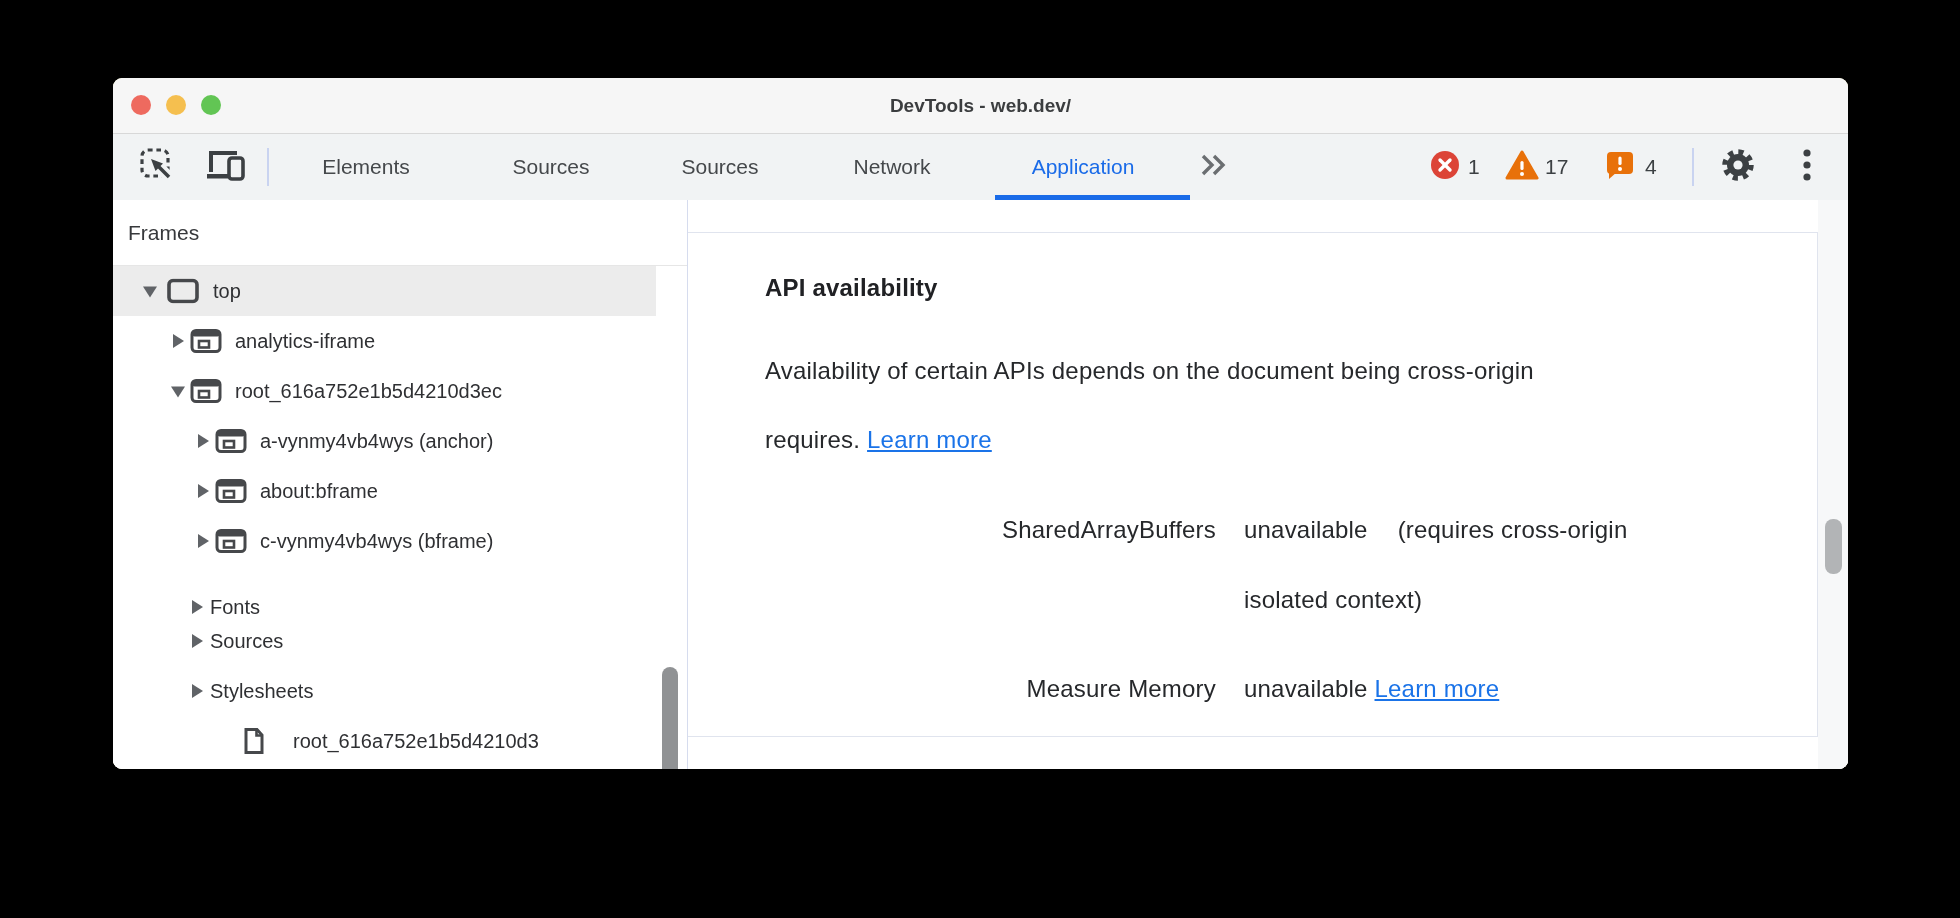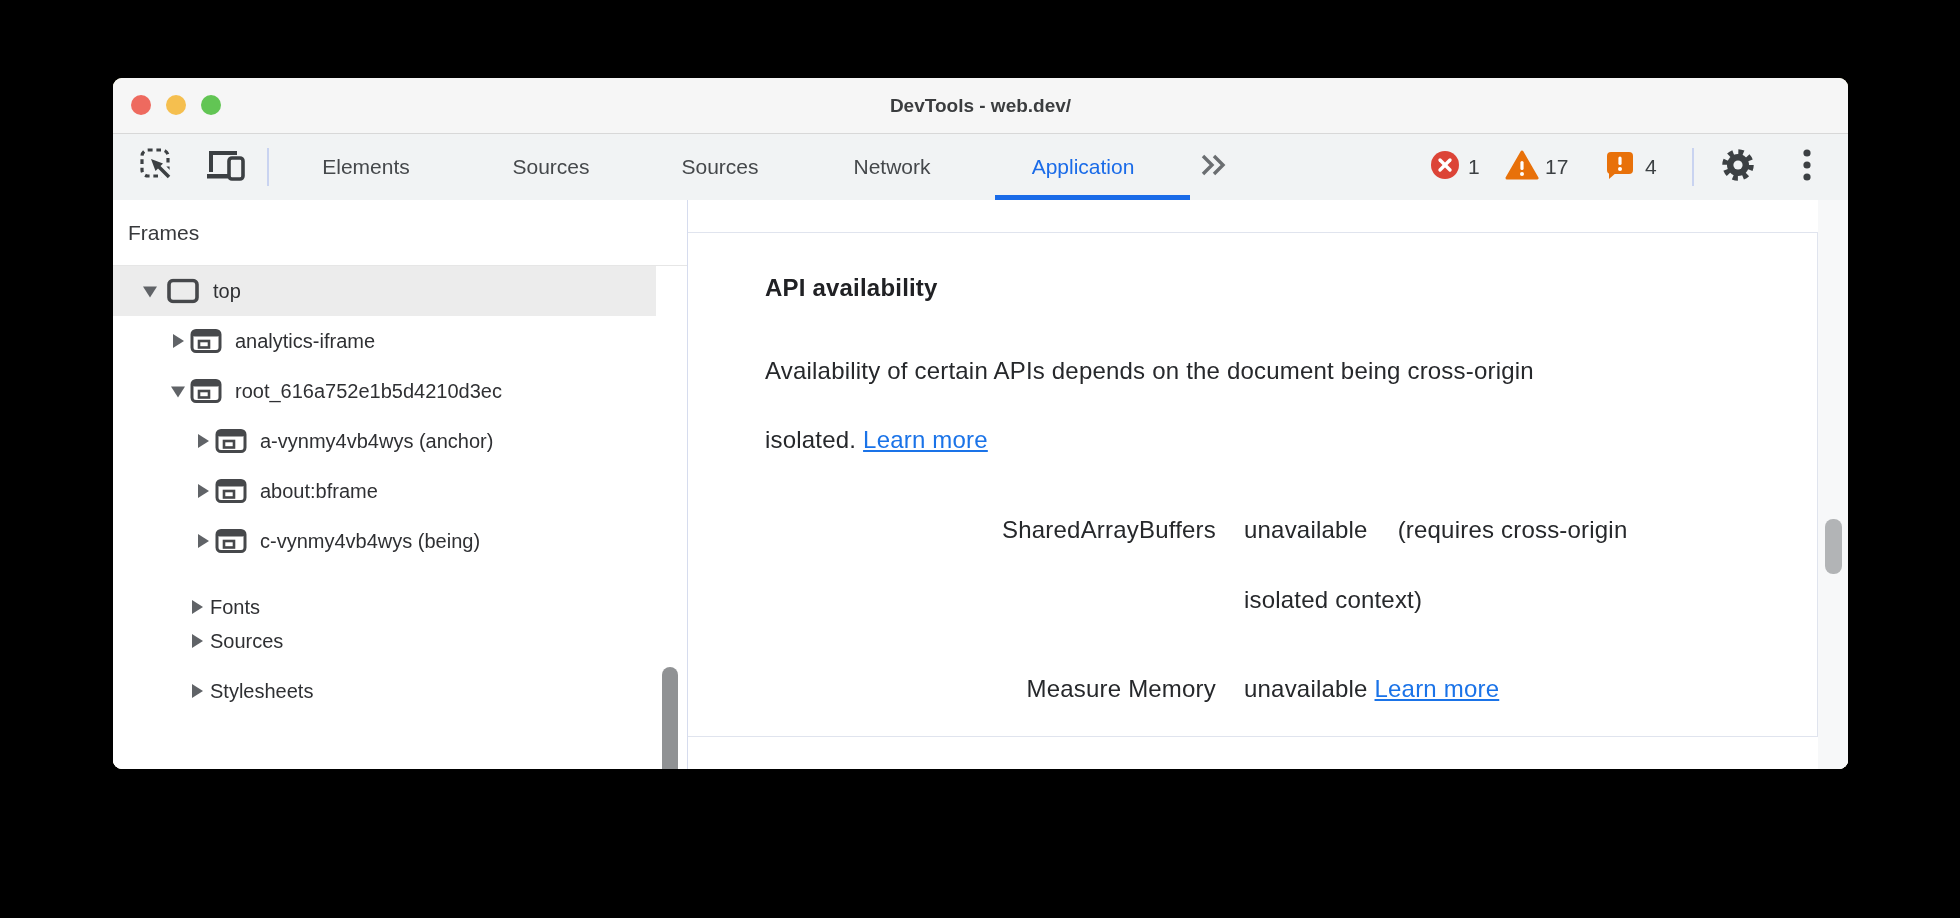--- a/index.html
+++ b/index.html
@@ -248,7 +248,7 @@
           <div class="abs" style="left:77px;top:124px">Availability of certain APIs depends on the document being cross-origin</div>
 
           <div class="abs" style="left:77px;top:193px">
-            <span>isolated.</span>
+            <span>requires.</span>
             <a class="link">Learn more</a>
           </div>
 

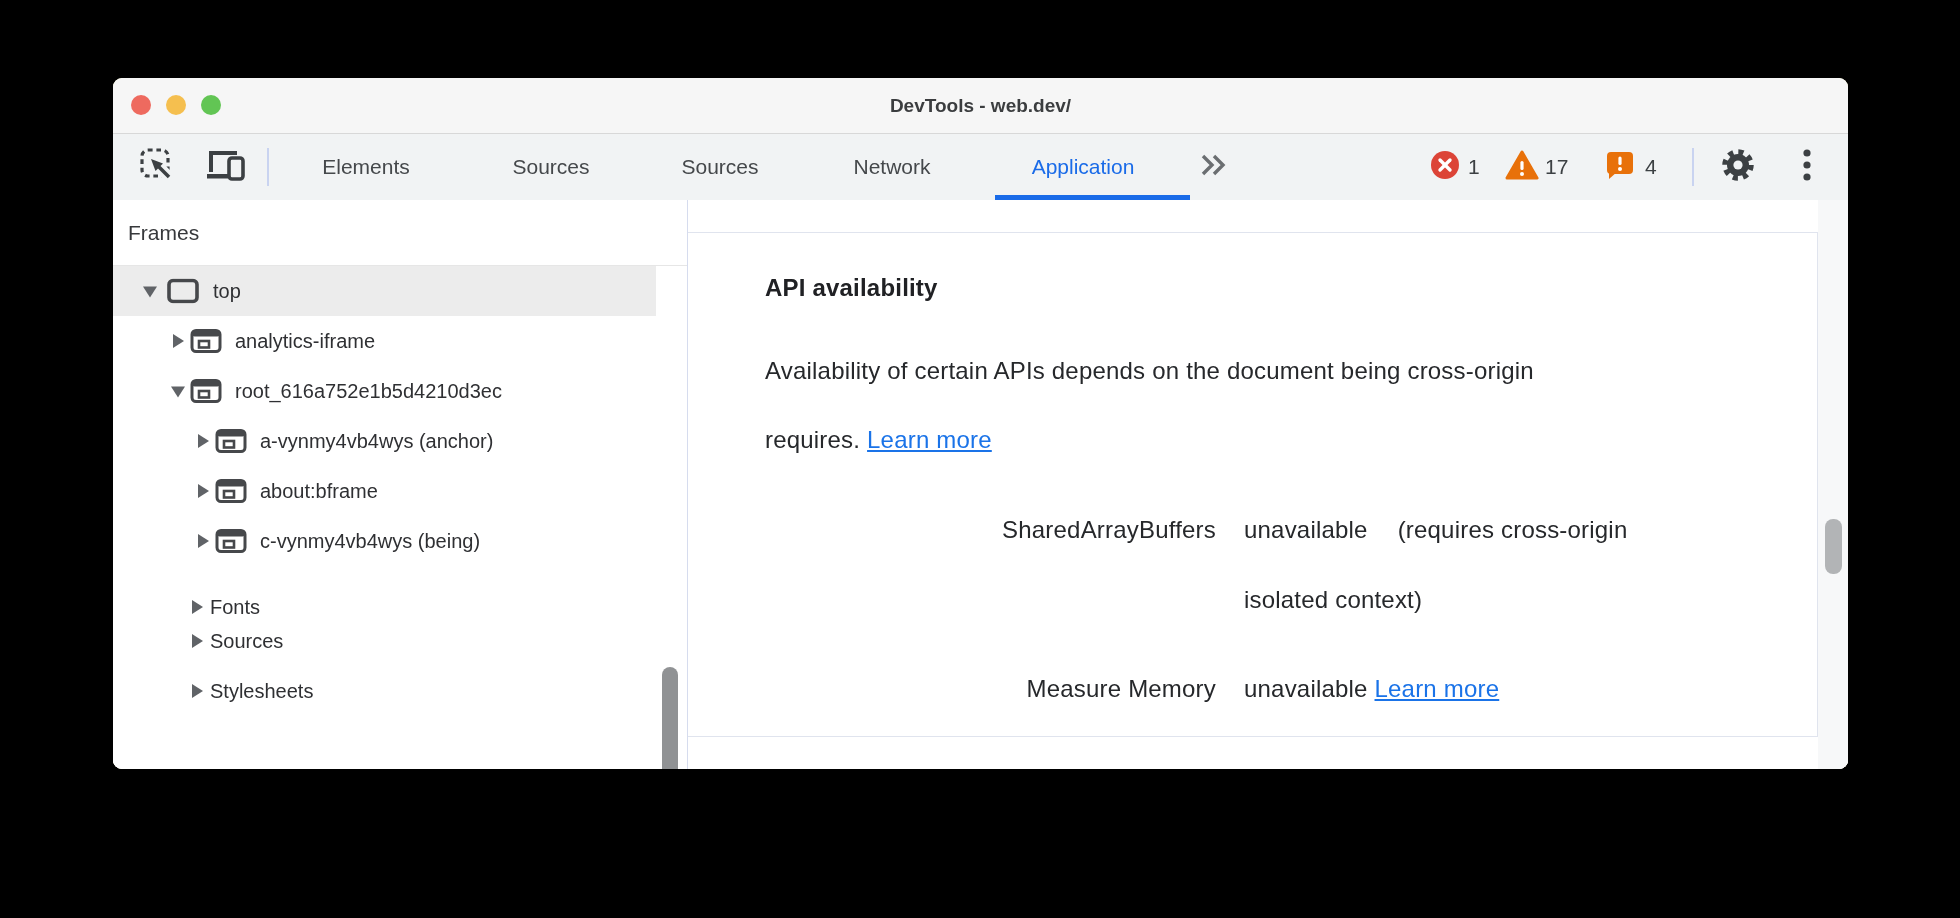--- a/index.html
+++ b/index.html
@@ -212,7 +212,7 @@
               <rect x="2.5" y="2.5" width="27" height="5.5" rx="2" fill="#46484b"></rect>
               <rect x="9" y="12.5" width="10" height="6.5" fill="none" stroke="#46484b" stroke-width="2.6"></rect>
             </svg>
-            <span class="tlabel" style="left:147px">c-vynmy4vb4wys (being)</span>
+            <span class="tlabel" style="left:147px">c-vynmy4vb4wys (bframe)</span>
           </div>
 
           <div class="trow" style="top:316px">

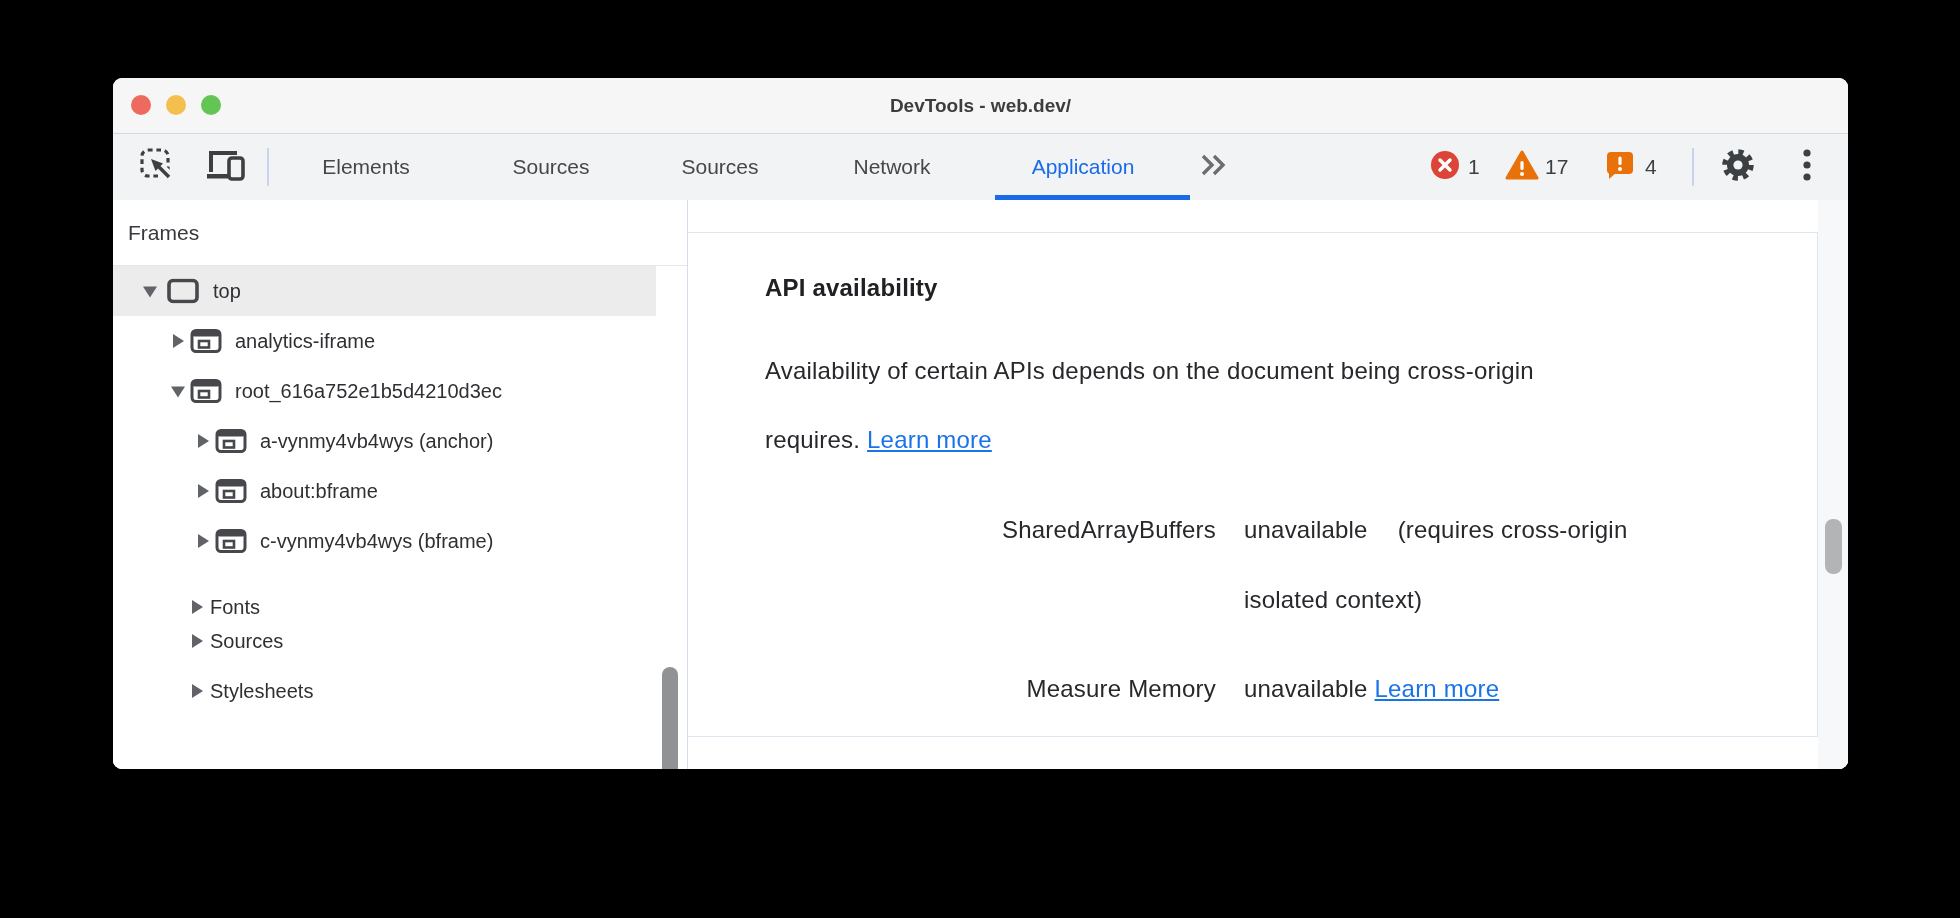--- a/index.html
+++ b/index.html
@@ -230,6 +230,13 @@
             <span class="tlabel" style="left:97px">Stylesheets</span>
           </div>
 
+          <div class="trow" style="top:450px">
+            <svg class="fico" style="left:130px" width="22" height="27" viewBox="0 0 22 27">
+              <path d="M3 2 L14 2 L19 7.5 L19 25 L3 25 Z" fill="none" stroke="#46484b" stroke-width="3"></path>
+              <path d="M13.5 2 L13.5 8 L19 8" fill="none" stroke="#46484b" stroke-width="2.6"></path>
+            </svg>
+            <span class="tlabel" style="left:180px">root_616a752e1b5d4210d3</span>
+          </div>
         </div>
 
         <div class="sb-vthumb"></div>

